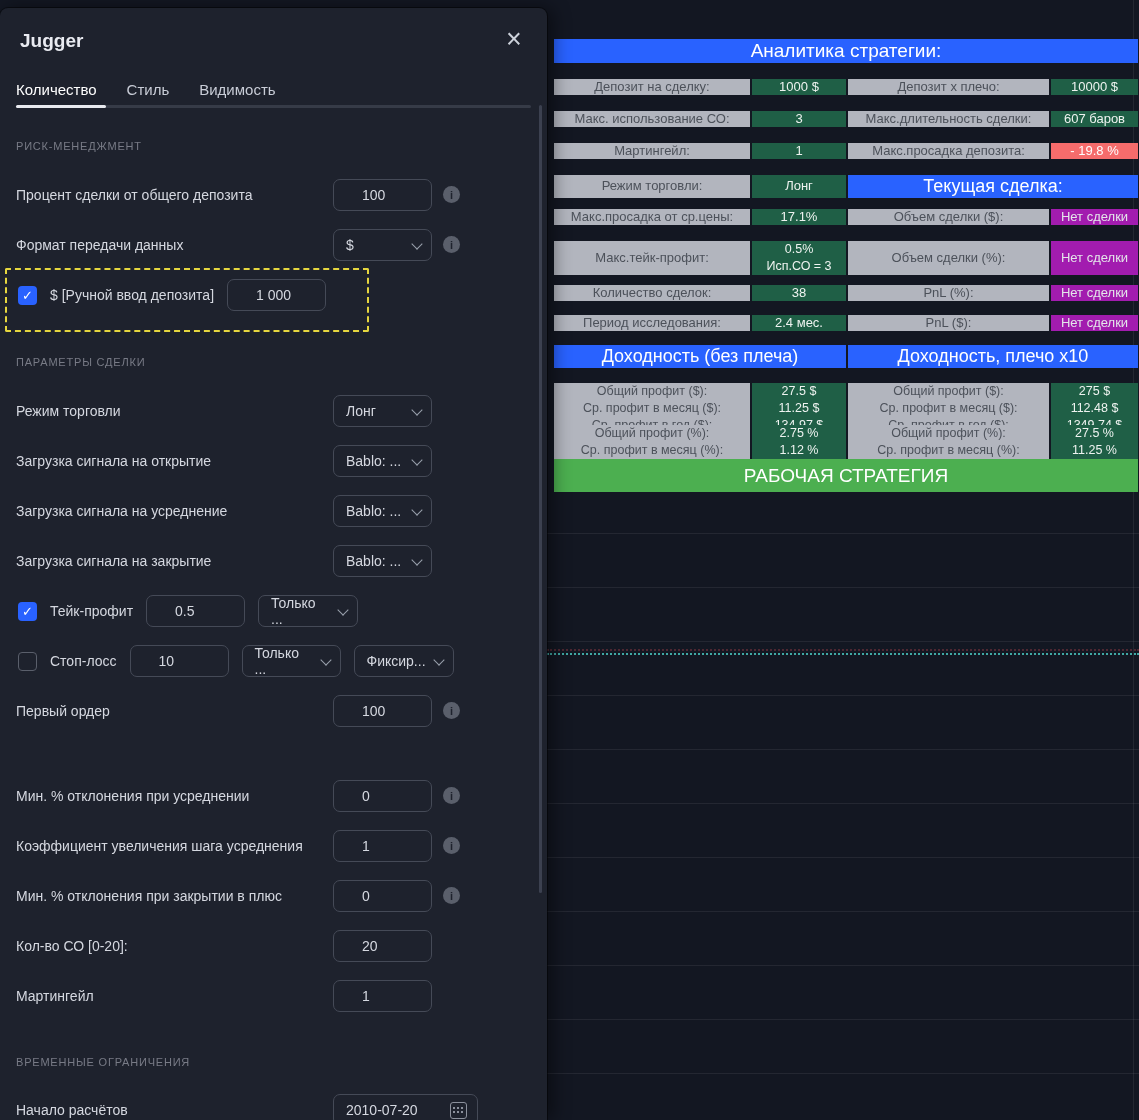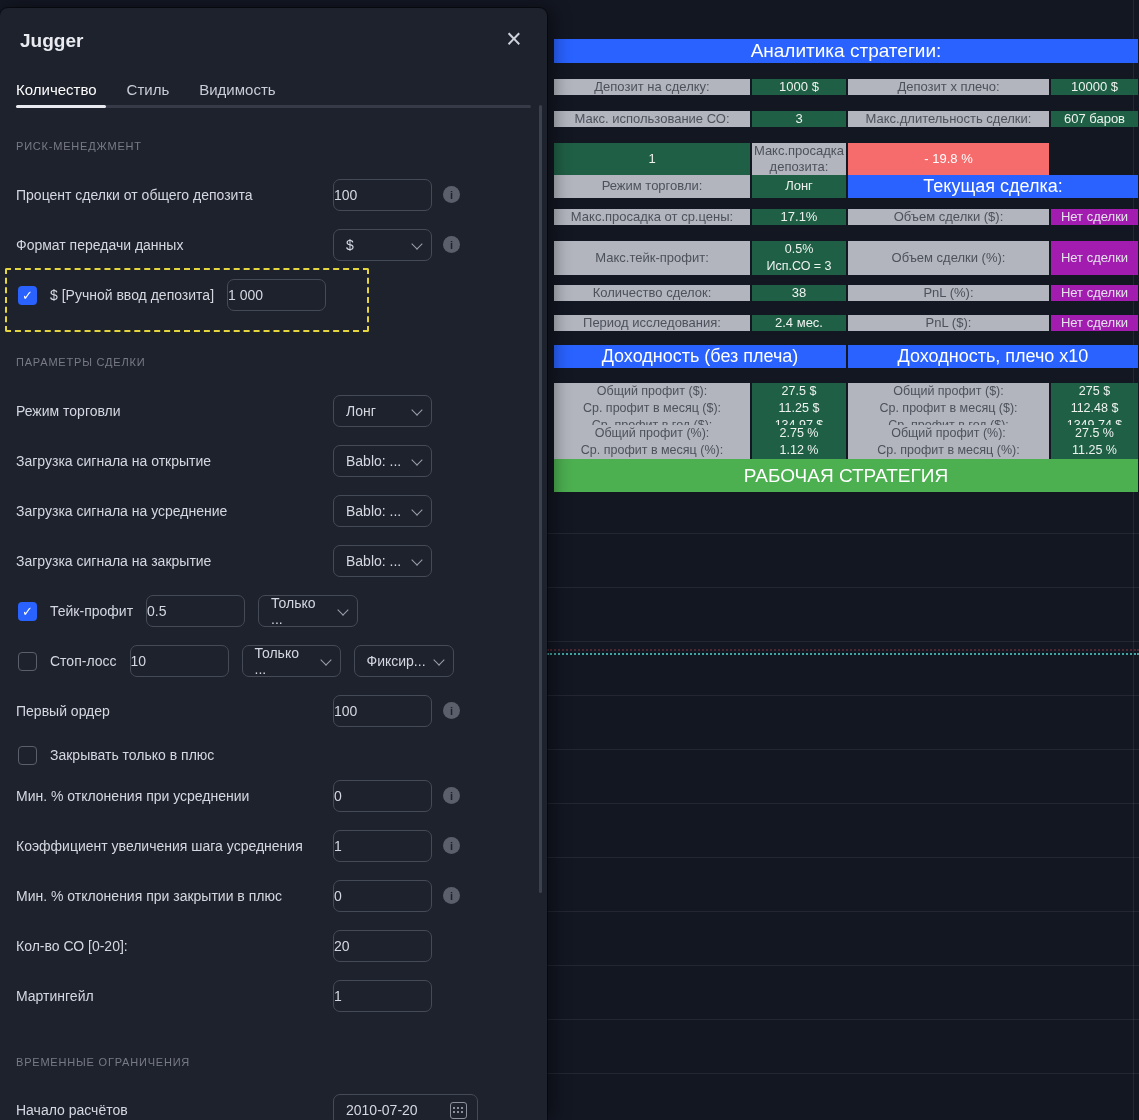--- a/index.html
+++ b/index.html
@@ -99,6 +99,7 @@
     <div class="ac green">607 баров</div>
   </div>
   <div class="trow" style="height:30px">
+    <div class="ac gray">Мартингейл:</div>
     <div class="ac green">1</div>
     <div class="ac gray">Макс.просадка депозита:</div>
     <div class="ac red">- 19.8 %</div>

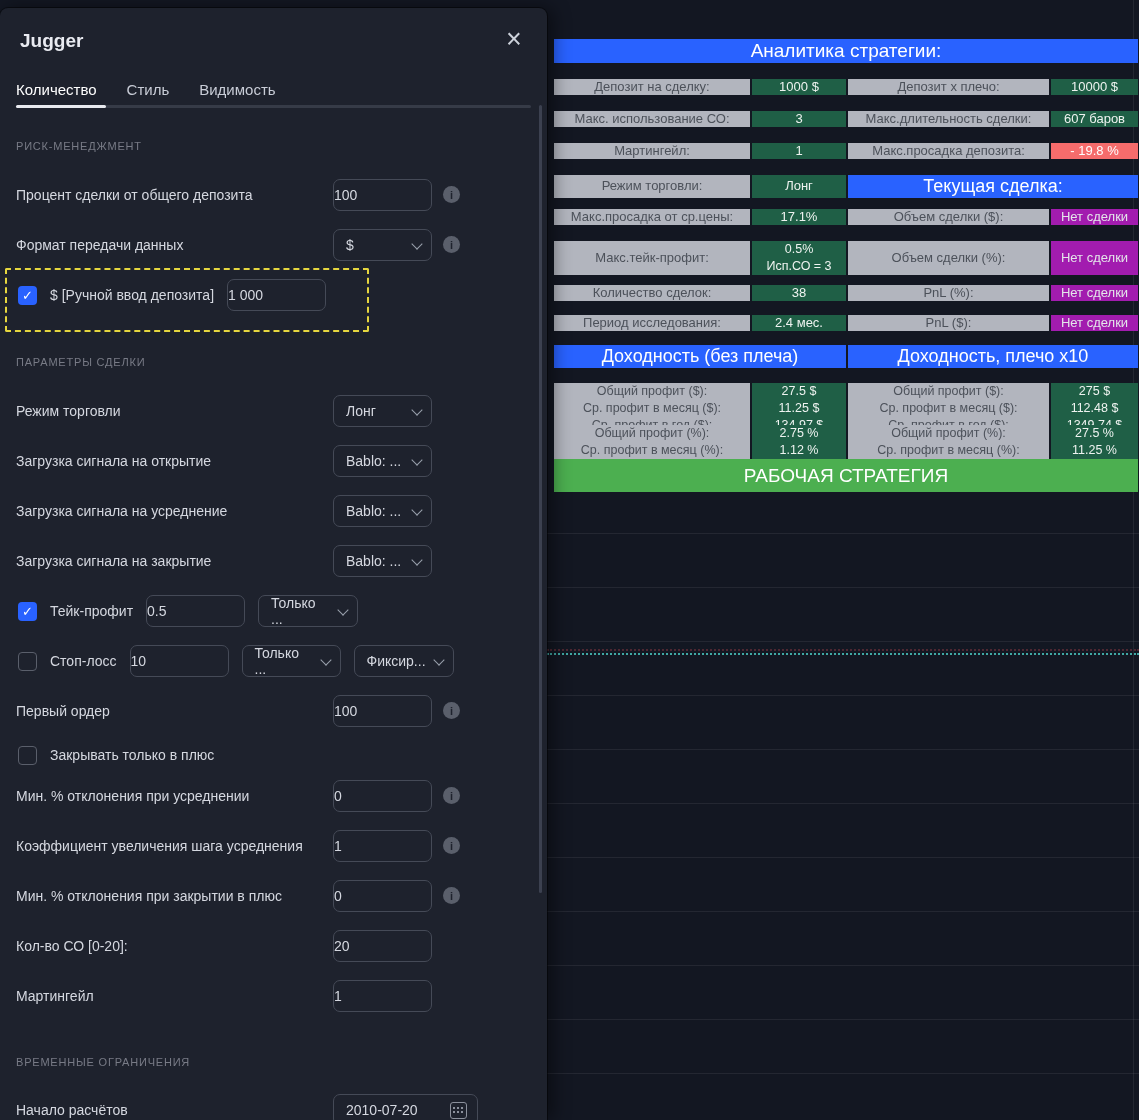--- a/index.html
+++ b/index.html
@@ -49,7 +49,7 @@
   .row .lbl{flex:1;margin-right:8px;}
   .lbl{font-size:14px;color:#d5d8e0;}
   .inp{height:32px;border:1px solid #454a57;border-radius:7px;background:transparent;color:#d5d8e0;
-    font-size:14px;padding:0 0;box-sizing:border-box;font-family:inherit;outline:none;}
+    font-size:14px;padding:0 28px;box-sizing:border-box;font-family:inherit;outline:none;}
   .w99{width:99px;}.w100{width:100px;}
   .sel{height:32px;border:1px solid #454a57;border-radius:7px;display:flex;align-items:center;
     justify-content:space-between;padding:0 10px 0 12px;color:#d5d8e0;font-size:14px;

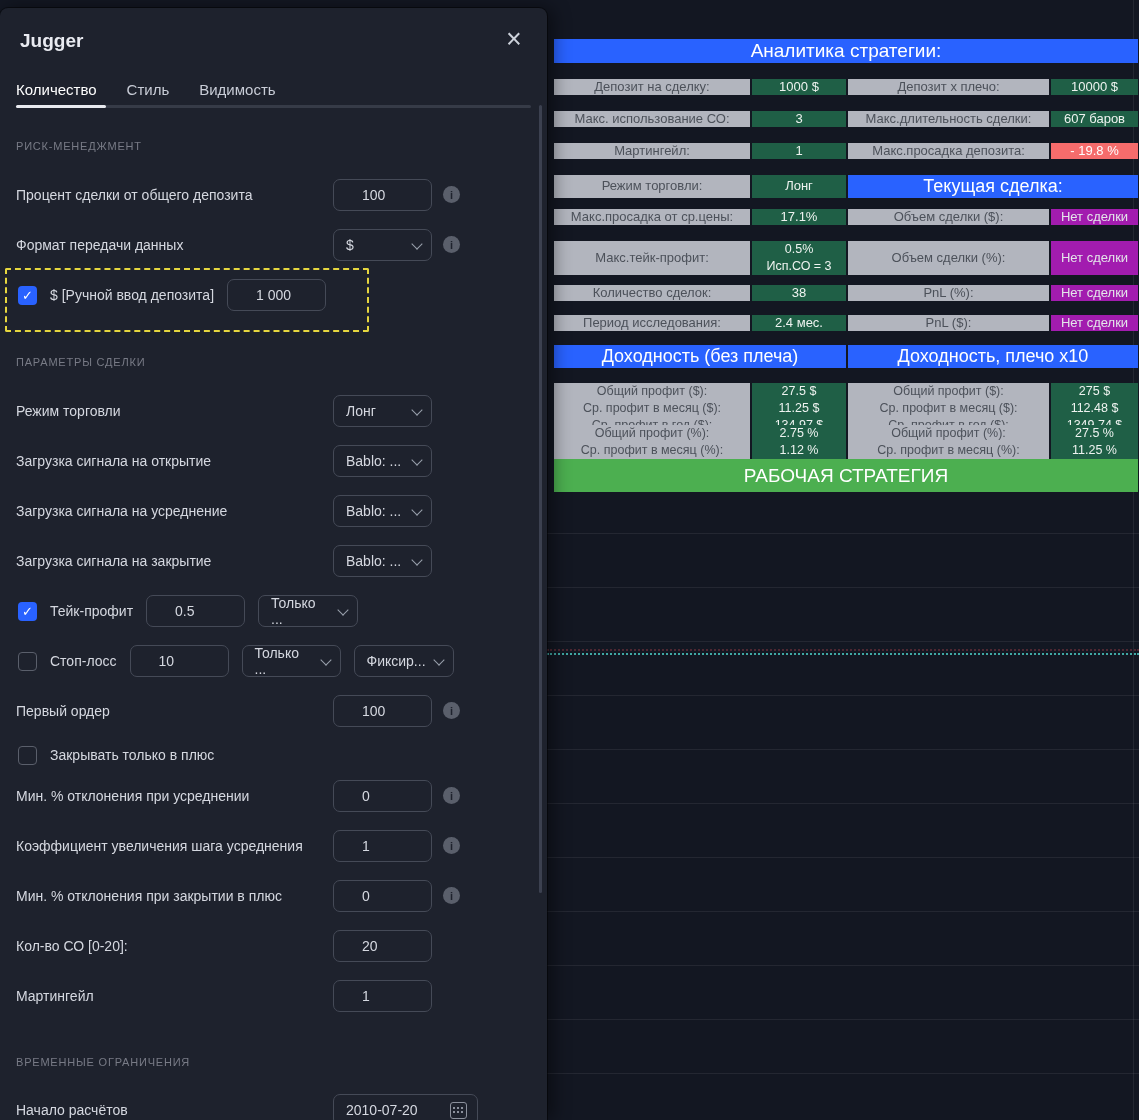--- a/index.html
+++ b/index.html
@@ -272,10 +272,6 @@
     <span class="info">i</span>
   </div>
 
-  <div class="chkrow" style="top:734px;height:26px">
-    <span class="chk off"></span>
-    <span class="lbl">Закрывать только в плюс</span>
-  </div>
 
   <div class="row" style="top:772px">
     <span class="lbl">Мин. % отклонения при усреднении</span>

